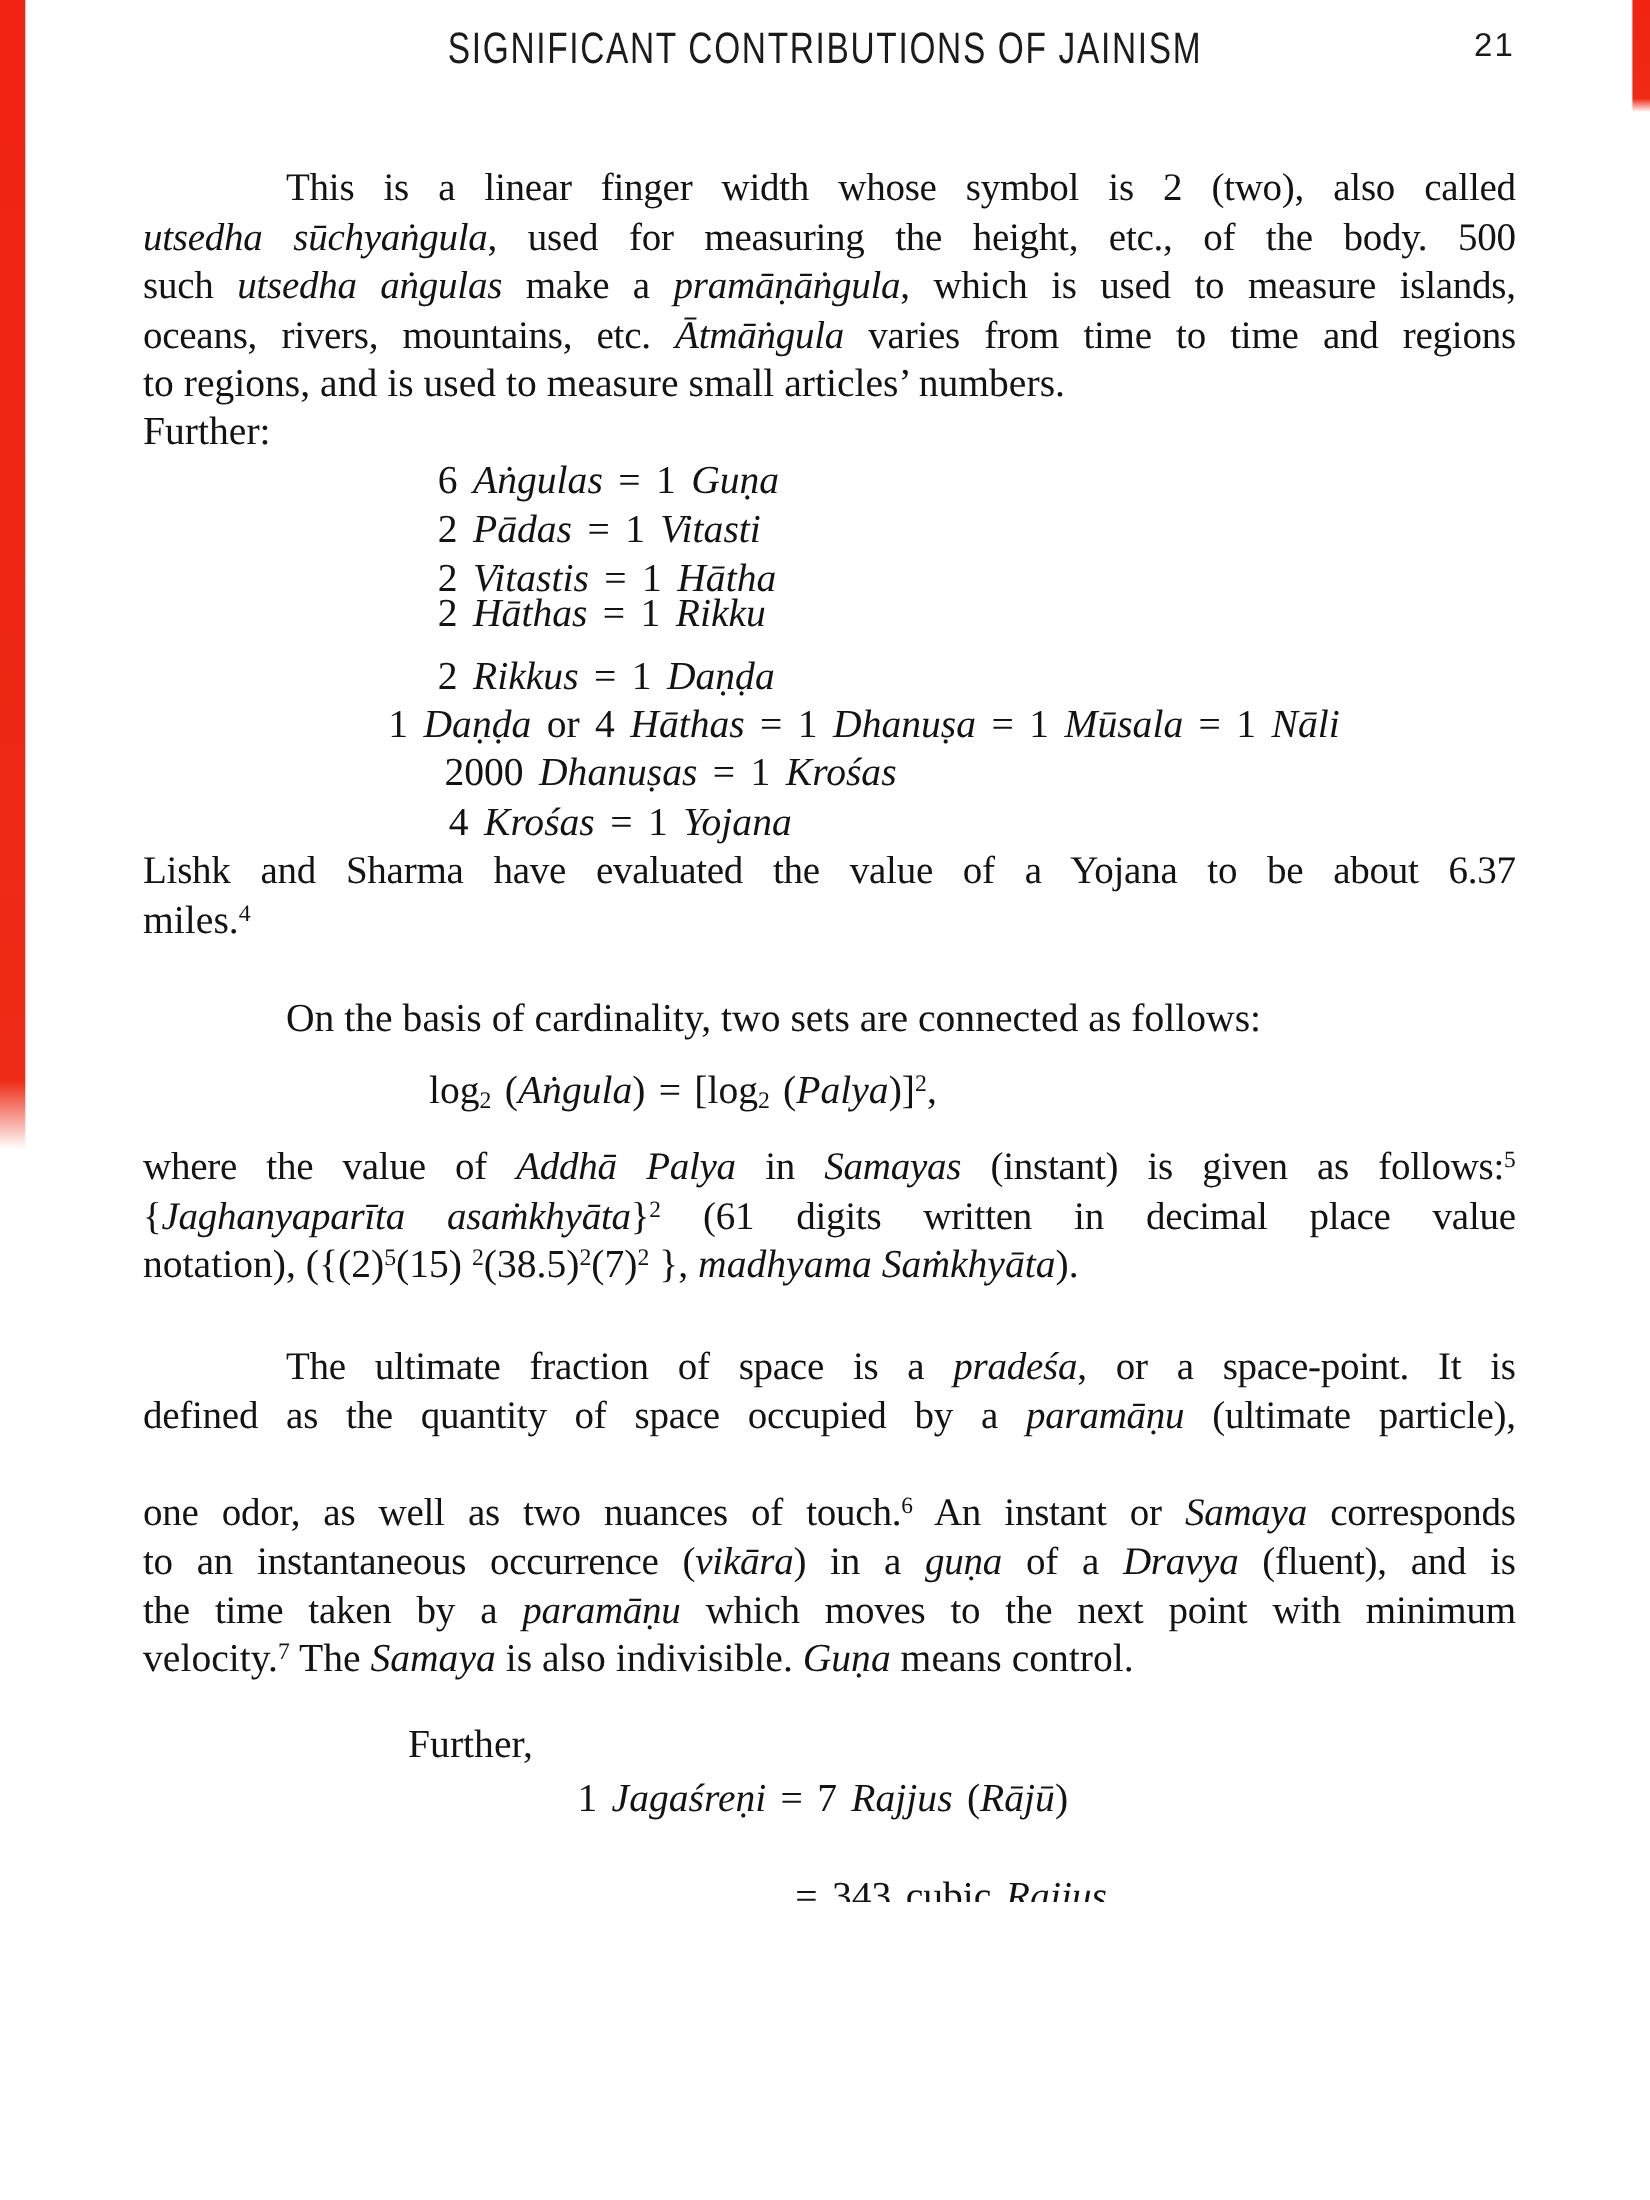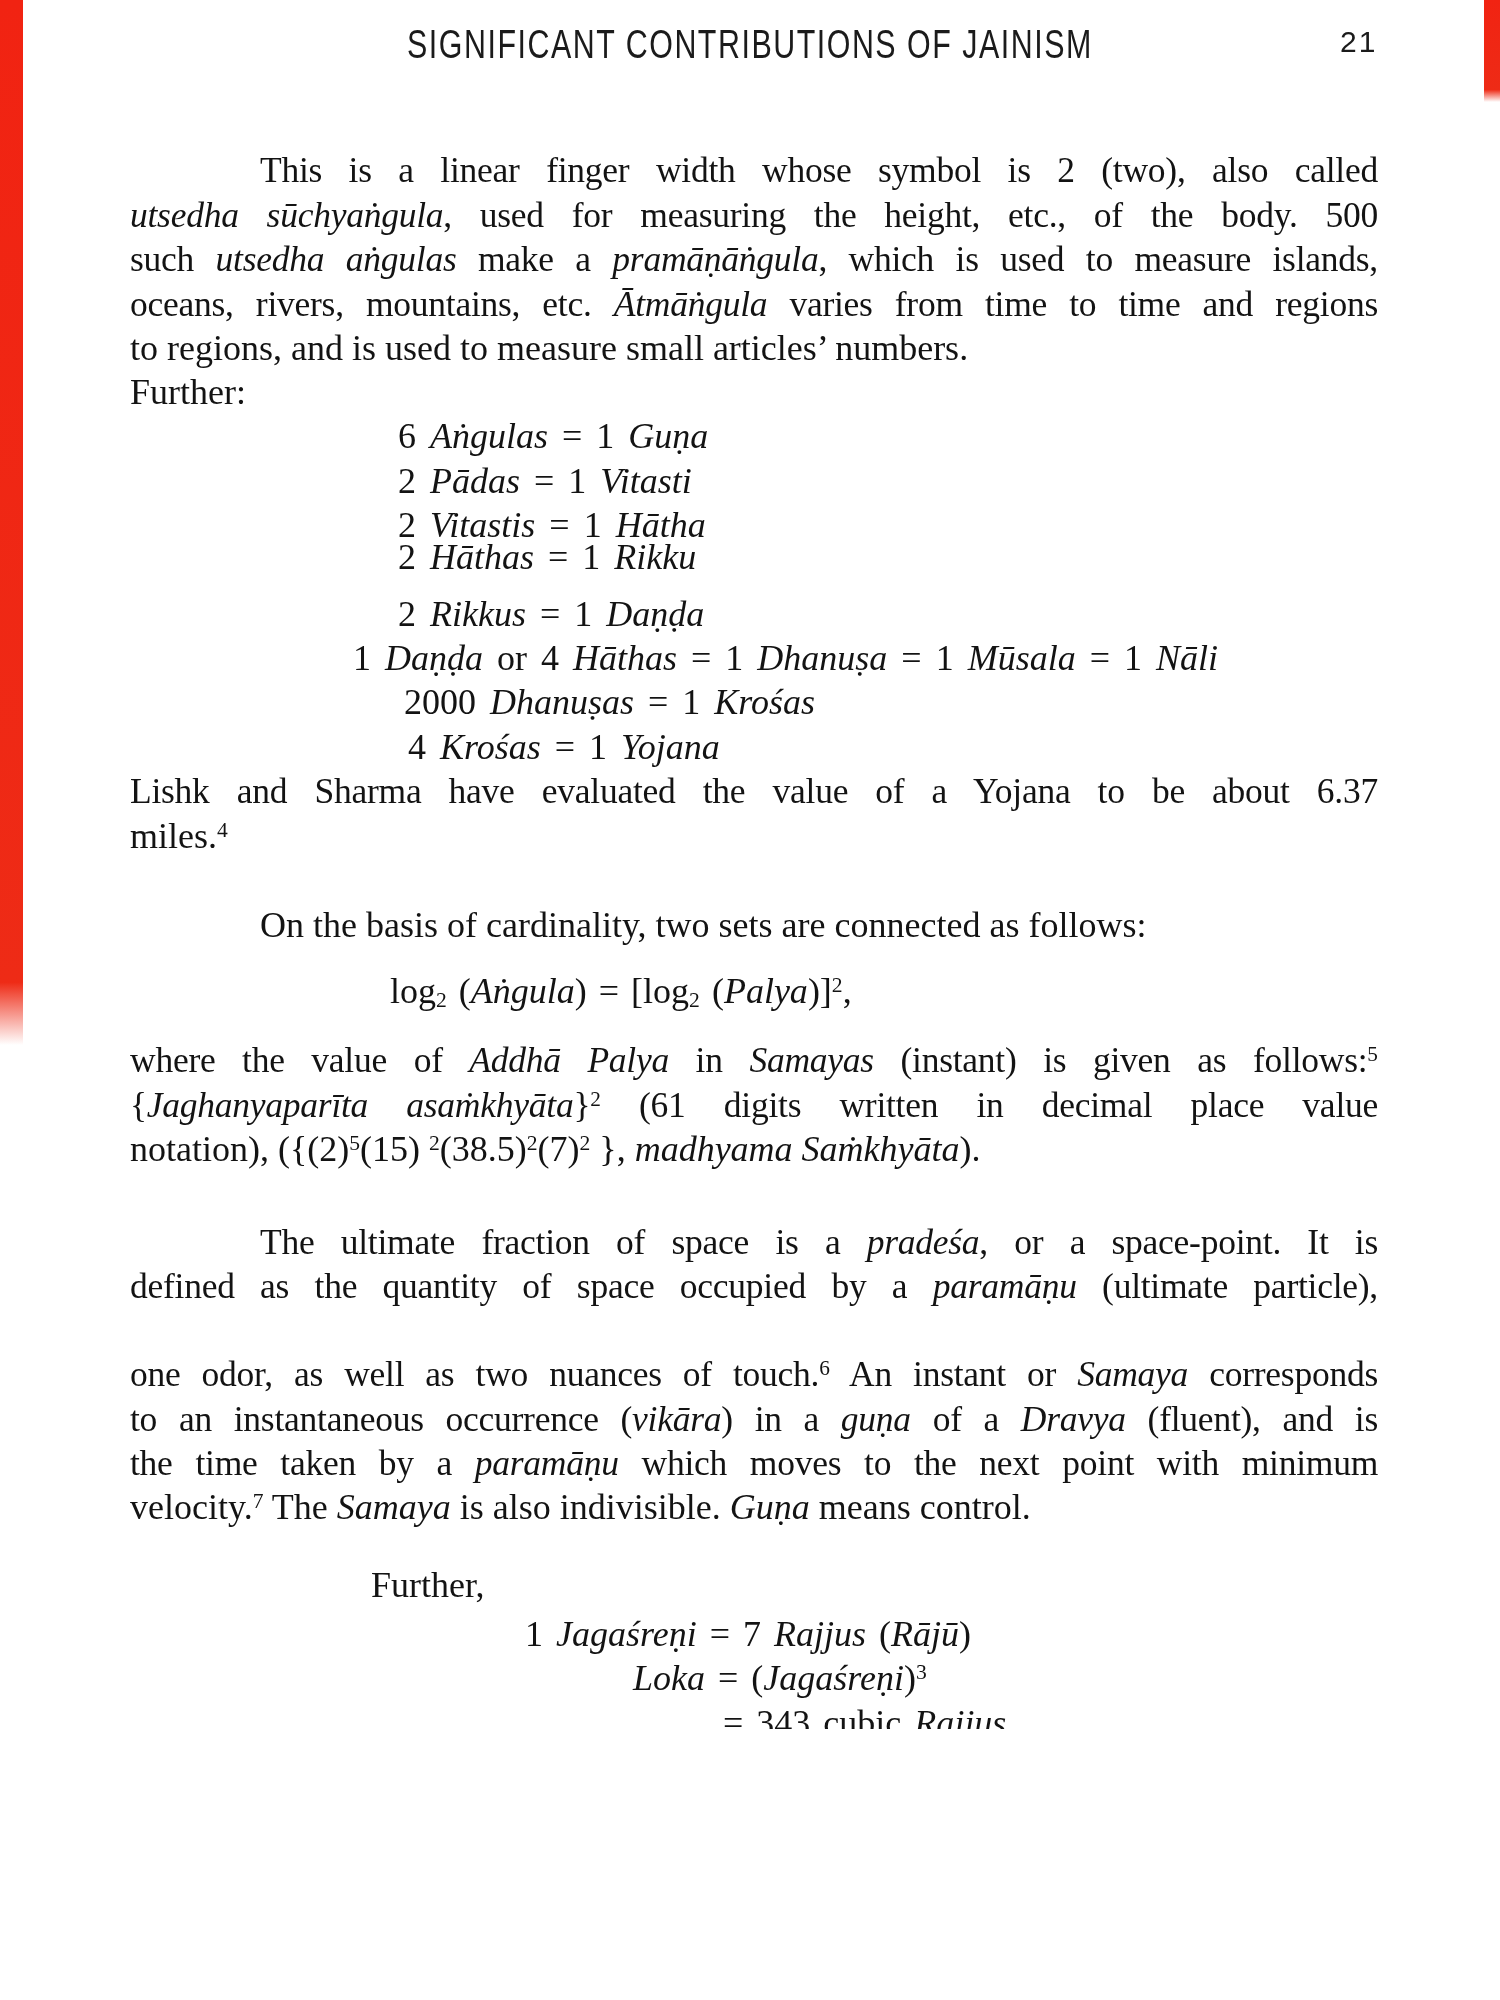--- a/index.html
+++ b/index.html
@@ -76,7 +76,6 @@
 
   <div class="l" style="top:1563px;left:371px">Further,</div>
   <div class="l" style="top:1612px;left:525px;word-spacing:4px"><span>1 </span><span class="it">Jagaśreṇi</span><span> = 7 </span><span class="it">Rajjus</span><span> (</span><span class="it">Rājū</span><span>)</span></div>
-  <div class="l" style="top:1656px;left:633px;word-spacing:4px"><span class="it">Loka</span><span> = (</span><span class="it">Jagaśreṇi</span><span>)</span><span class="sup">3</span></div>
   <div class="l" style="top:1701px;left:723px;word-spacing:4px"><span>= 343 cubic </span><span class="it">Rajjus</span></div>
   <div class="l" style="top:1743px;left:390px"><span>Loka is the universe, already defined.</span><span class="sup">8</span></div>
 

